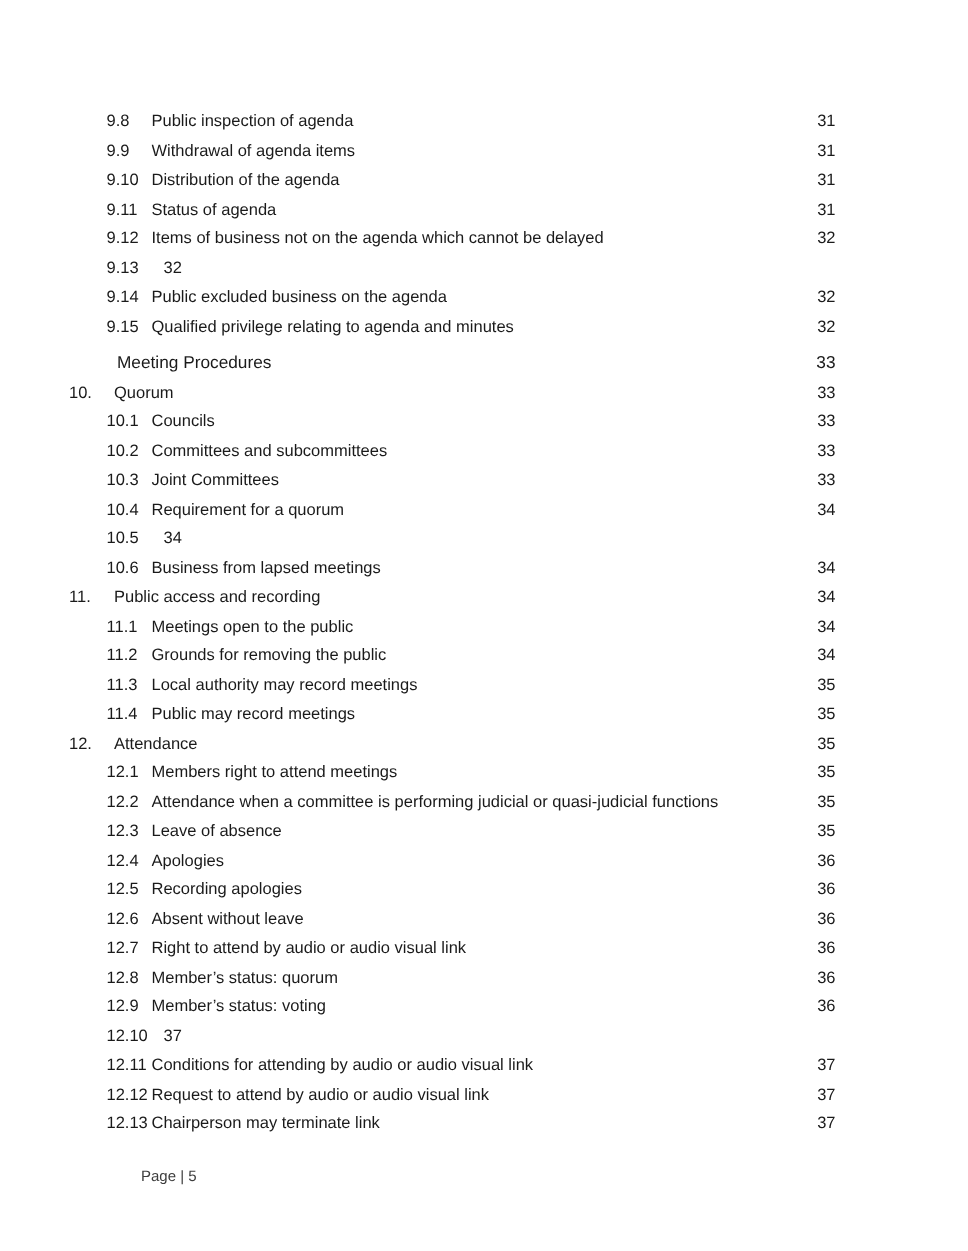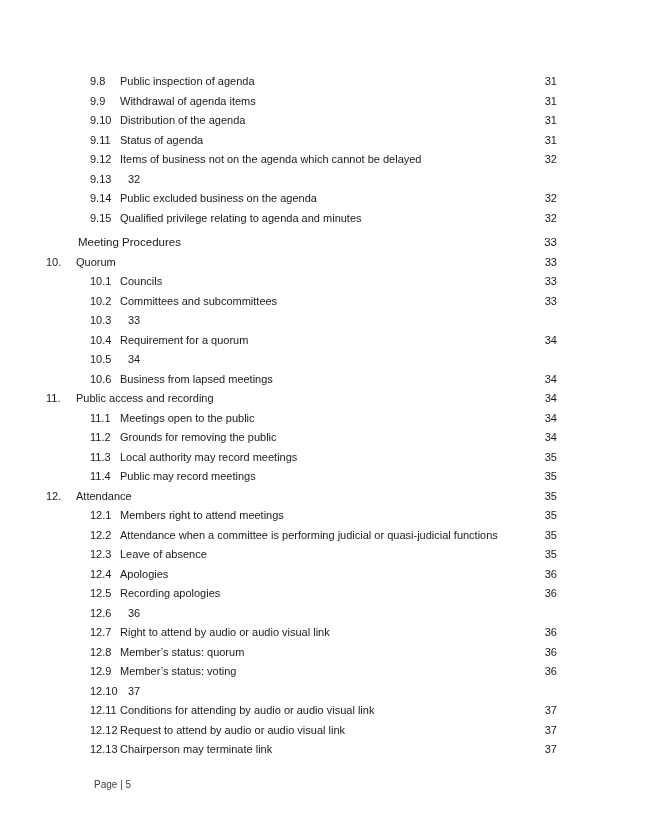--- a/index.html
+++ b/index.html
@@ -26,7 +26,7 @@
     font-size: 11px;
     line-height: 19.5px;
   }
-  .toc-row.sub     { padding-left: 90px; }
+  .toc-row.sub     { padding-left: 71px; }
   .toc-row.section { padding-left: 46px; font-weight: normal; }
   .toc-row.heading { padding-left: 78px; font-weight: normal; font-size: 11.5px; margin-top: 5px; }
   .toc-row .num   { flex: 0 0 30px; white-space: nowrap; }

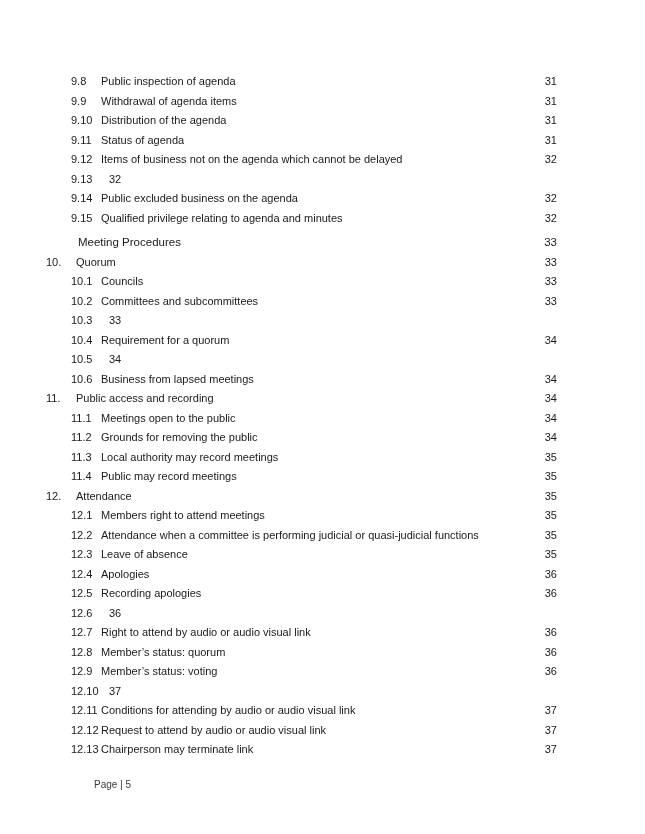--- a/index.html
+++ b/index.html
@@ -120,6 +120,7 @@
 
   <div class="toc-row sub">
     <span class="num">10.3</span>
+    <span class="label">Joint Committees</span>
     <span class="pg">33</span>
   </div>
 

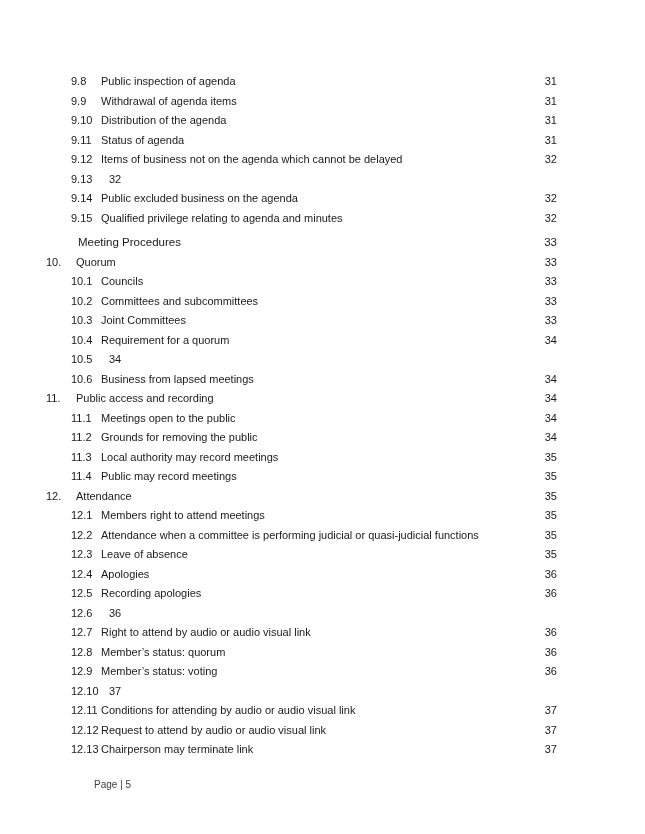--- a/index.html
+++ b/index.html
@@ -209,6 +209,7 @@
 
   <div class="toc-row sub">
     <span class="num">12.6</span>
+    <span class="label">Absent without leave</span>
     <span class="pg">36</span>
   </div>
 

